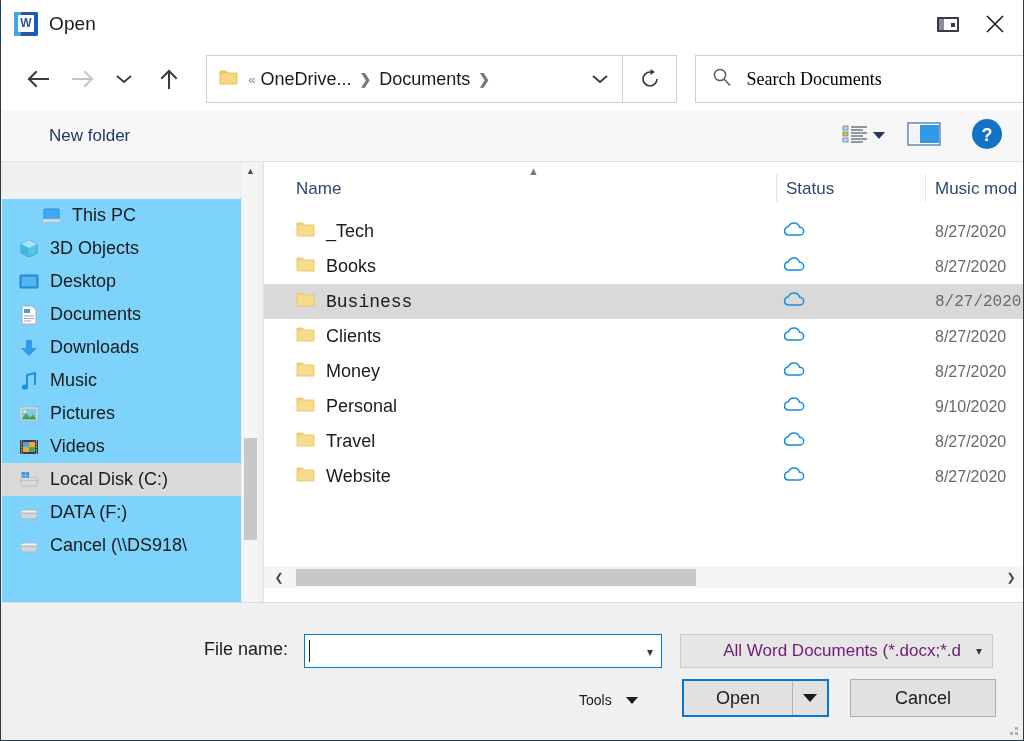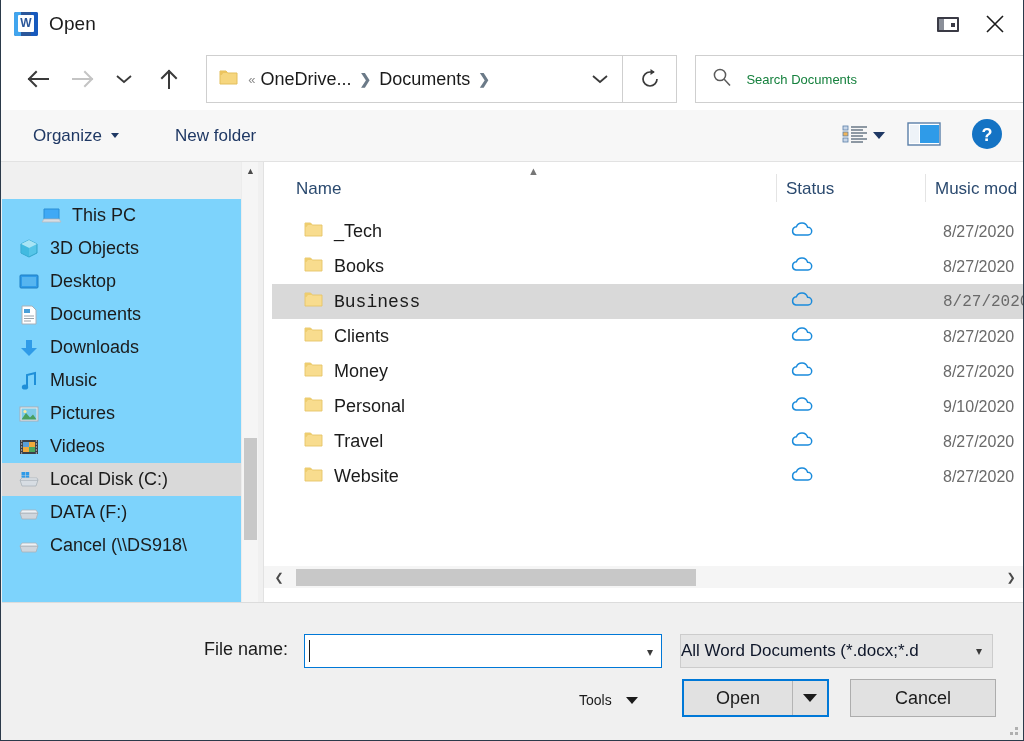--- a/index.html
+++ b/index.html
@@ -117,7 +117,7 @@
     display: flex; align-items: center;
   }
   .search-ico { margin-left: 16px; margin-right: 14px; }
-  .search-ph { font-size: 13px; color: #15803d; }
+  .search-ph { font-size: 18px; color: #000000; font-family: Liberation Serif, serif; }
 
   
   .toolbar {

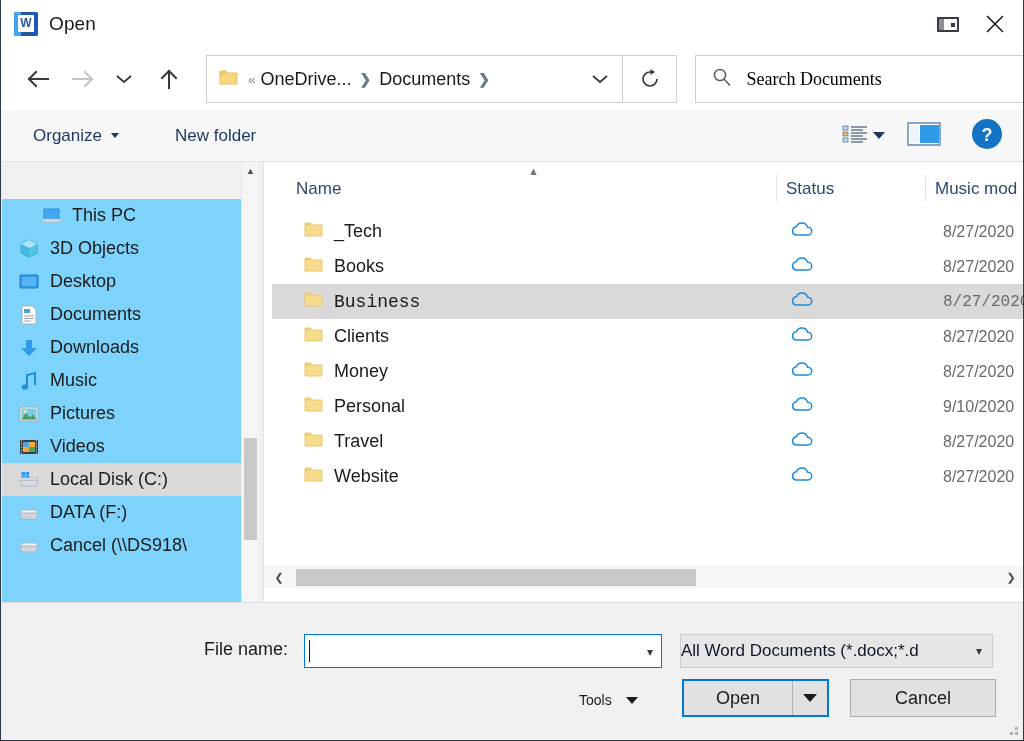--- a/index.html
+++ b/index.html
@@ -409,10 +409,6 @@
   </div>
 
   <div class="toolbar">
-    <div class="tool-item organize">
-      <span>Organize</span>
-      <i class="caret-sm"></i>
-    </div>
     <div class="tool-item newfolder">
       <span>New folder</span>
     </div>

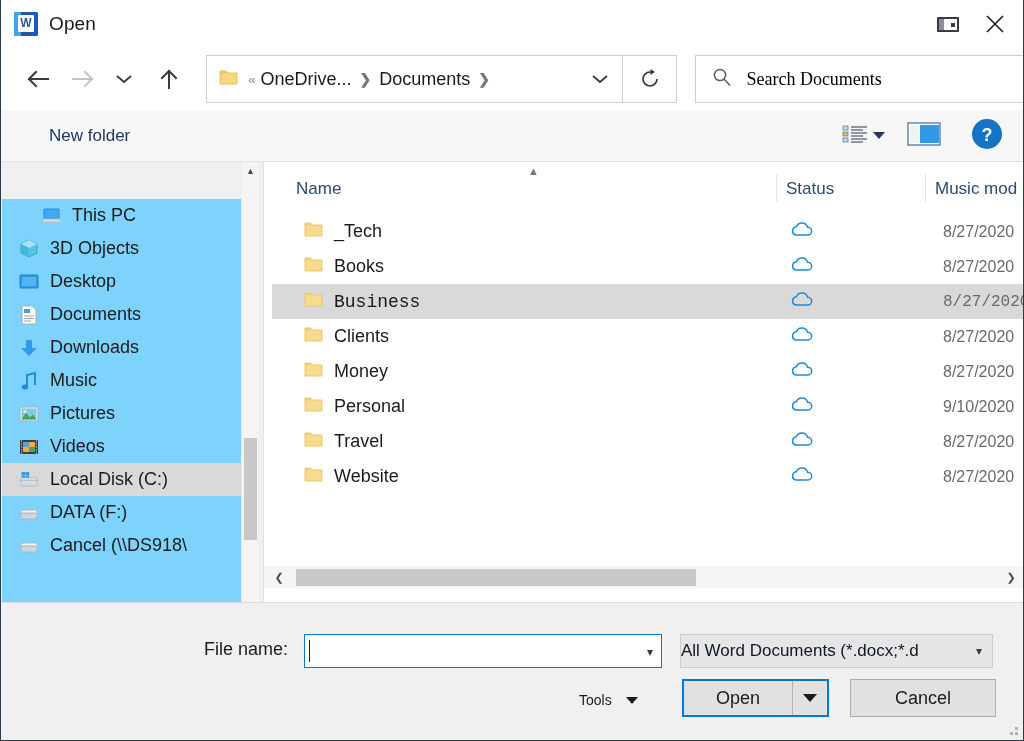--- a/index.html
+++ b/index.html
@@ -203,7 +203,7 @@
   }
   .cd1 { left: 512px; } .cd2 { left: 661px; }
 
-  .rows { position: absolute; left: 0; top: 52px; width: 760px; padding-left: 8px; }
+  .rows { position: absolute; left: 0; top: 52px; width: 760px; }
   .frow {
     height: 35px; display: flex; align-items: center; position: relative;
     cursor: default;

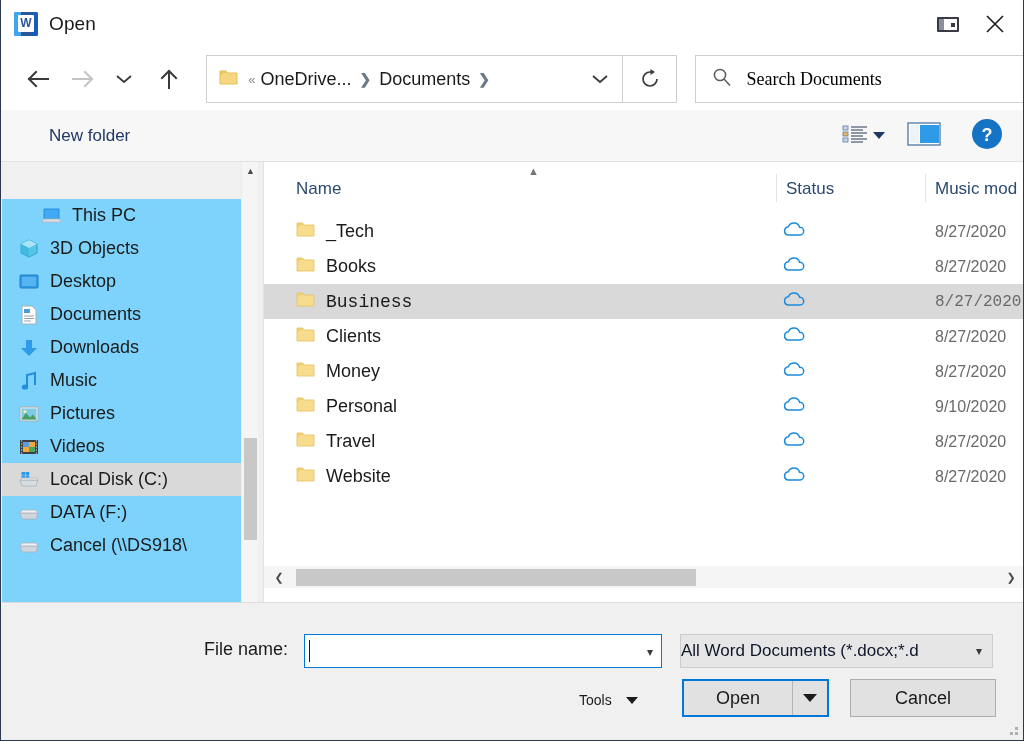--- a/index.html
+++ b/index.html
@@ -271,8 +271,8 @@
     display: flex; align-items: center;
   }
   .type-text {
-    margin-left: 0; font-size: 17px; color: #0f172a; white-space: nowrap;
-    overflow: hidden; width: 272px;
+    margin-left: 8px; font-size: 17px; color: #701a75; white-space: nowrap;
+    overflow: hidden; width: 272px; text-align: right;
   }
   .type-caret {
     position: absolute; right: 10px; top: 9px; color: #3a3a3a; font-size: 12px;

